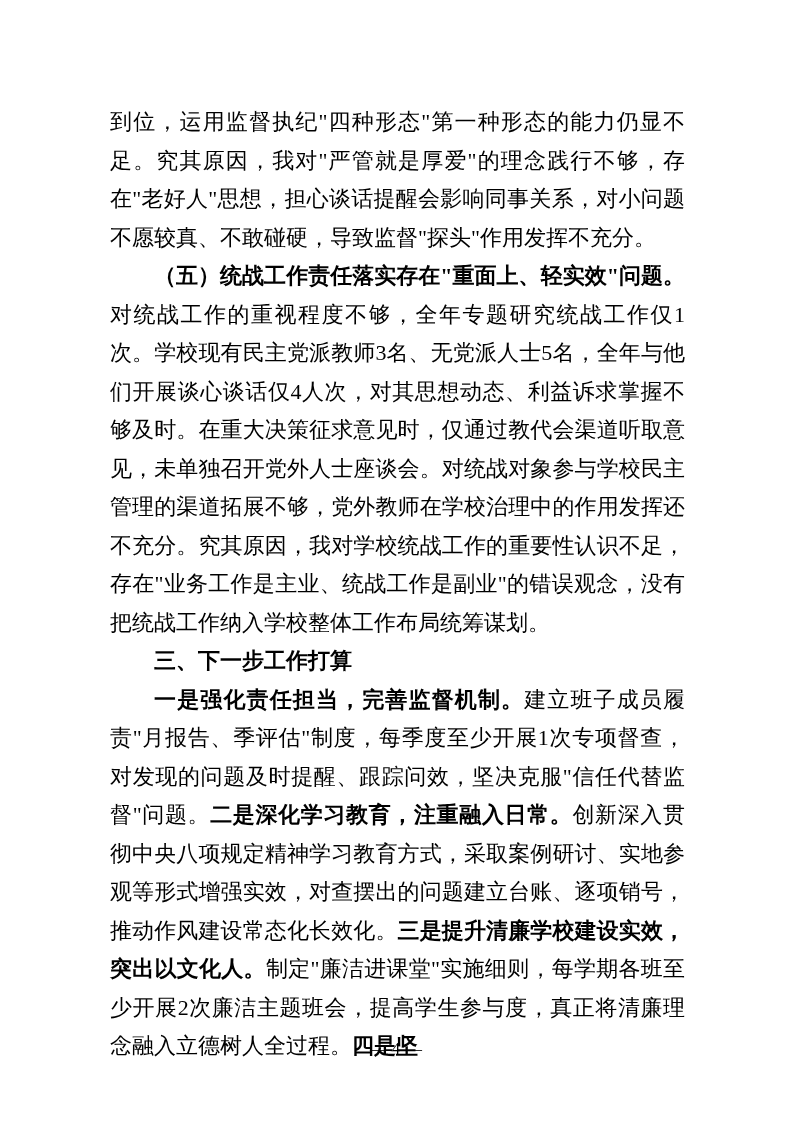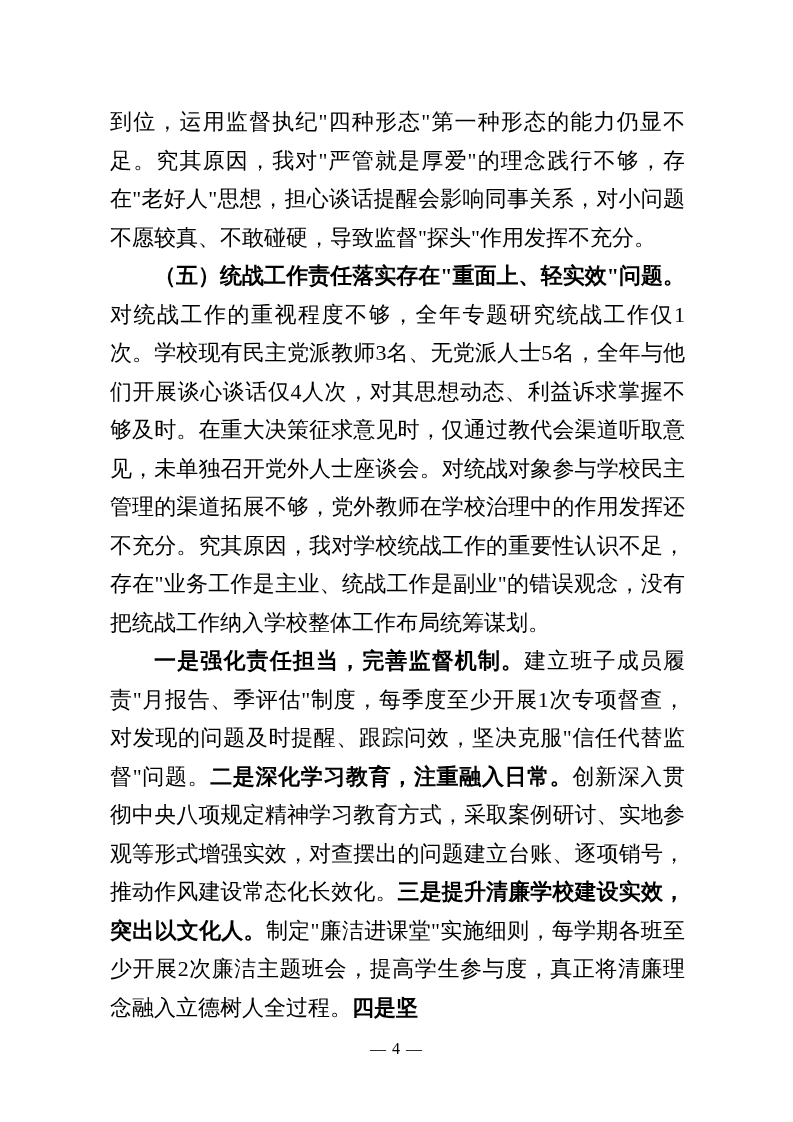--- a/index.html
+++ b/index.html
@@ -65,6 +65,7 @@
   <div class="text-block" id="doc-body">
       <p class="para body"><span class="run">到位，运用监督执纪"四种形态"第一种形态的能力仍显不足。究其原因，我对"严管就是厚爱"的理念践行不够，存在"老好人"思想，担心谈话提醒会影响同事关系，对小问题不愿较真、不敢碰硬，导致监督"探头"作用发挥不充分。</span></p>
       <p class="para body indent"><span class="run bold">（五）统战工作责任落实存在"重面上、轻实效"问题。</span><span class="run">对统战工作的重视程度不够，全年专题研究统战工作仅1次。学校现有民主党派教师3名、无党派人士5名，全年与他们开展谈心谈话仅4人次，对其思想动态、利益诉求掌握不够及时。在重大决策征求意见时，仅通过教代会渠道听取意见，未单独召开党外人士座谈会。对统战对象参与学校民主管理的渠道拓展不够，党外教师在学校治理中的作用发挥还不充分。究其原因，我对学校统战工作的重要性认识不足，存在"业务工作是主业、统战工作是副业"的错误观念，没有把统战工作纳入学校整体工作布局统筹谋划。</span></p>
+      <p class="para heading indent"><span class="run bold">三、下一步工作打算</span></p>
       <p class="para body indent"><span class="run bold">一是强化责任担当，完善监督机制。</span><span class="run">建立班子成员履责"月报告、季评估"制度，每季度至少开展1次专项督查，对发现的问题及时提醒、跟踪问效，坚决克服"信任代替监督"问题。</span><span class="run bold">二是深化学习教育，注重融入日常。</span><span class="run">创新深入贯彻中央八项规定精神学习教育方式，采取案例研讨、实地参观等形式增强实效，对查摆出的问题建立台账、逐项销号，推动作风建设常态化长效化。</span><span class="run bold">三是提升清廉学校建设实效，突出以文化人。</span><span class="run">制定"廉洁进课堂"实施细则，每学期各班至少开展2次廉洁主题班会，提高学生参与度，真正将清廉理念融入立德树人全过程。</span><span class="run bold">四是坚</span></p>
     </div>
   <div class="page-footer">

